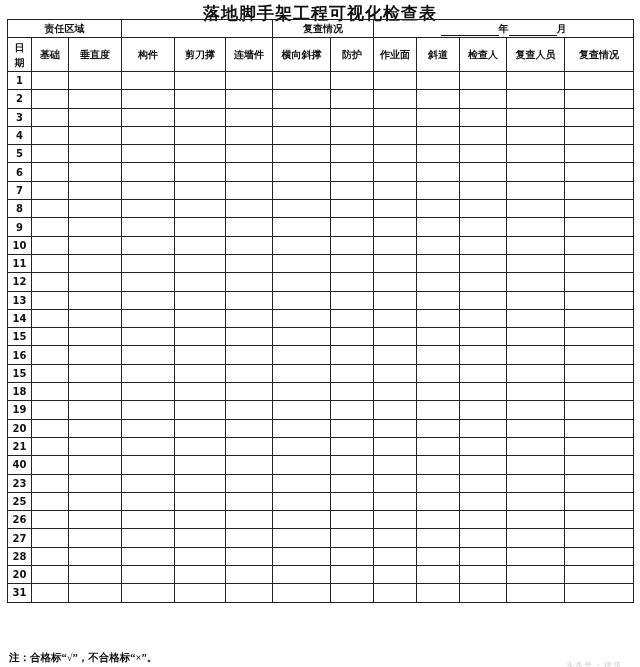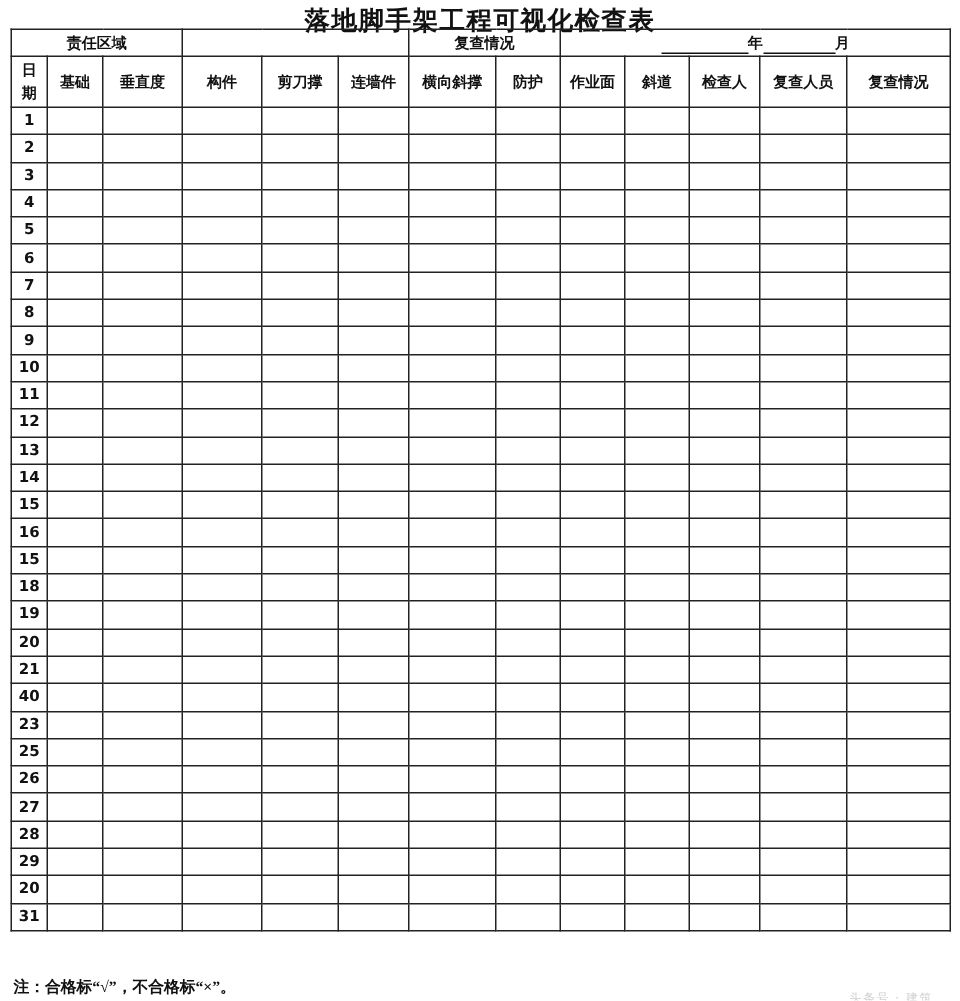--- a/index.html
+++ b/index.html
@@ -472,21 +472,6 @@
         <td></td>
       </tr>
       <tr class="drow">
-        <td class="daynum">29</td>
-        <td></td>
-        <td></td>
-        <td></td>
-        <td></td>
-        <td></td>
-        <td></td>
-        <td></td>
-        <td></td>
-        <td></td>
-        <td></td>
-        <td></td>
-        <td></td>
-      </tr>
-      <tr class="drow">
         <td class="daynum">20</td>
         <td></td>
         <td></td>

